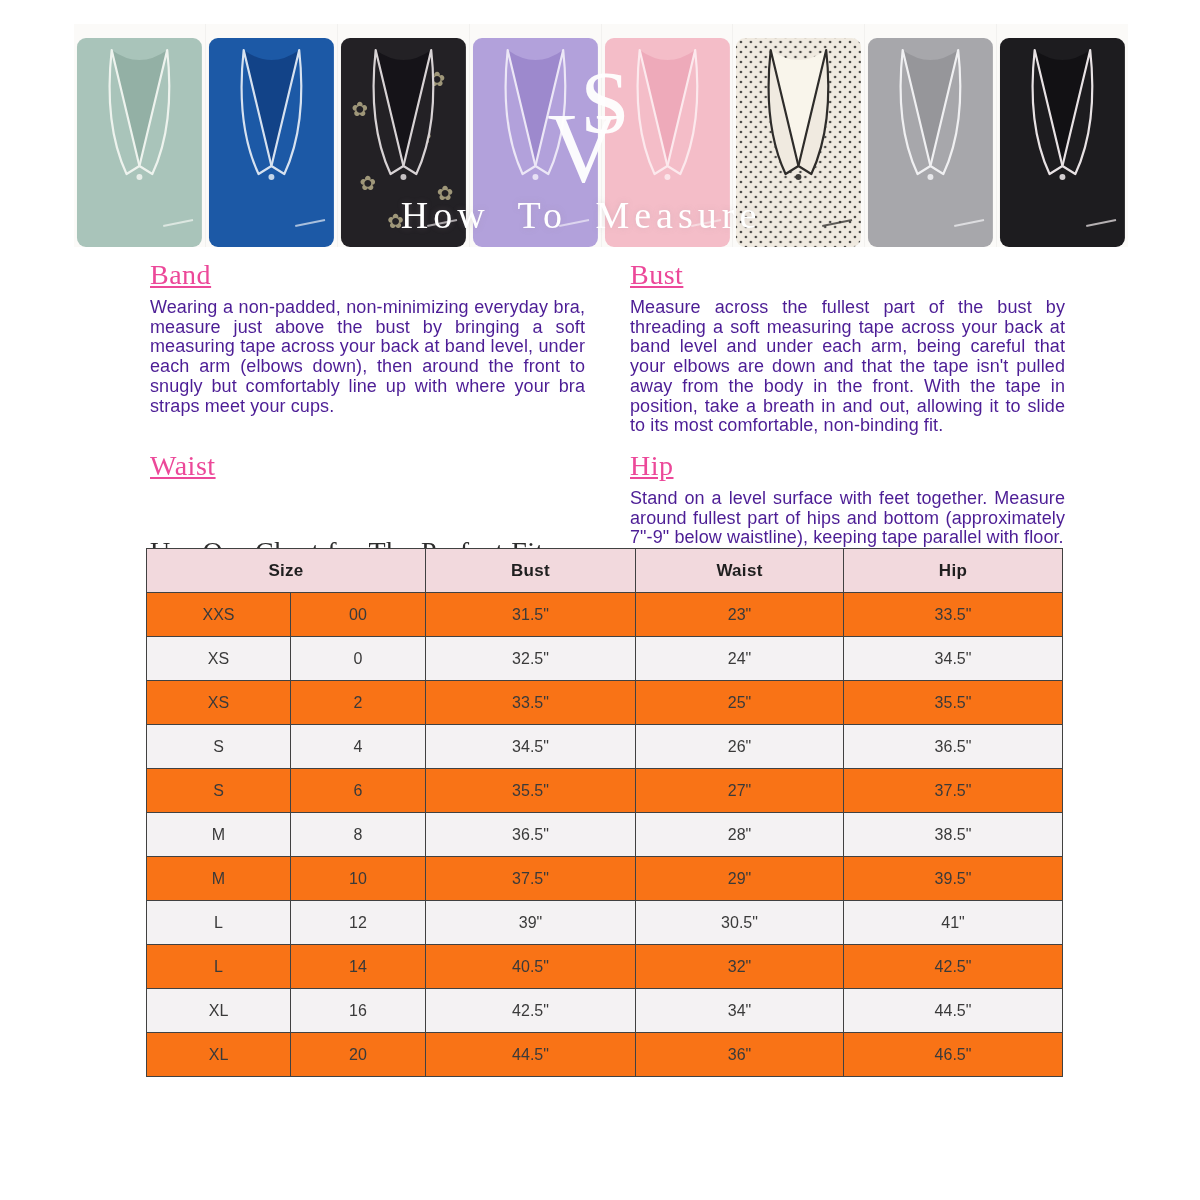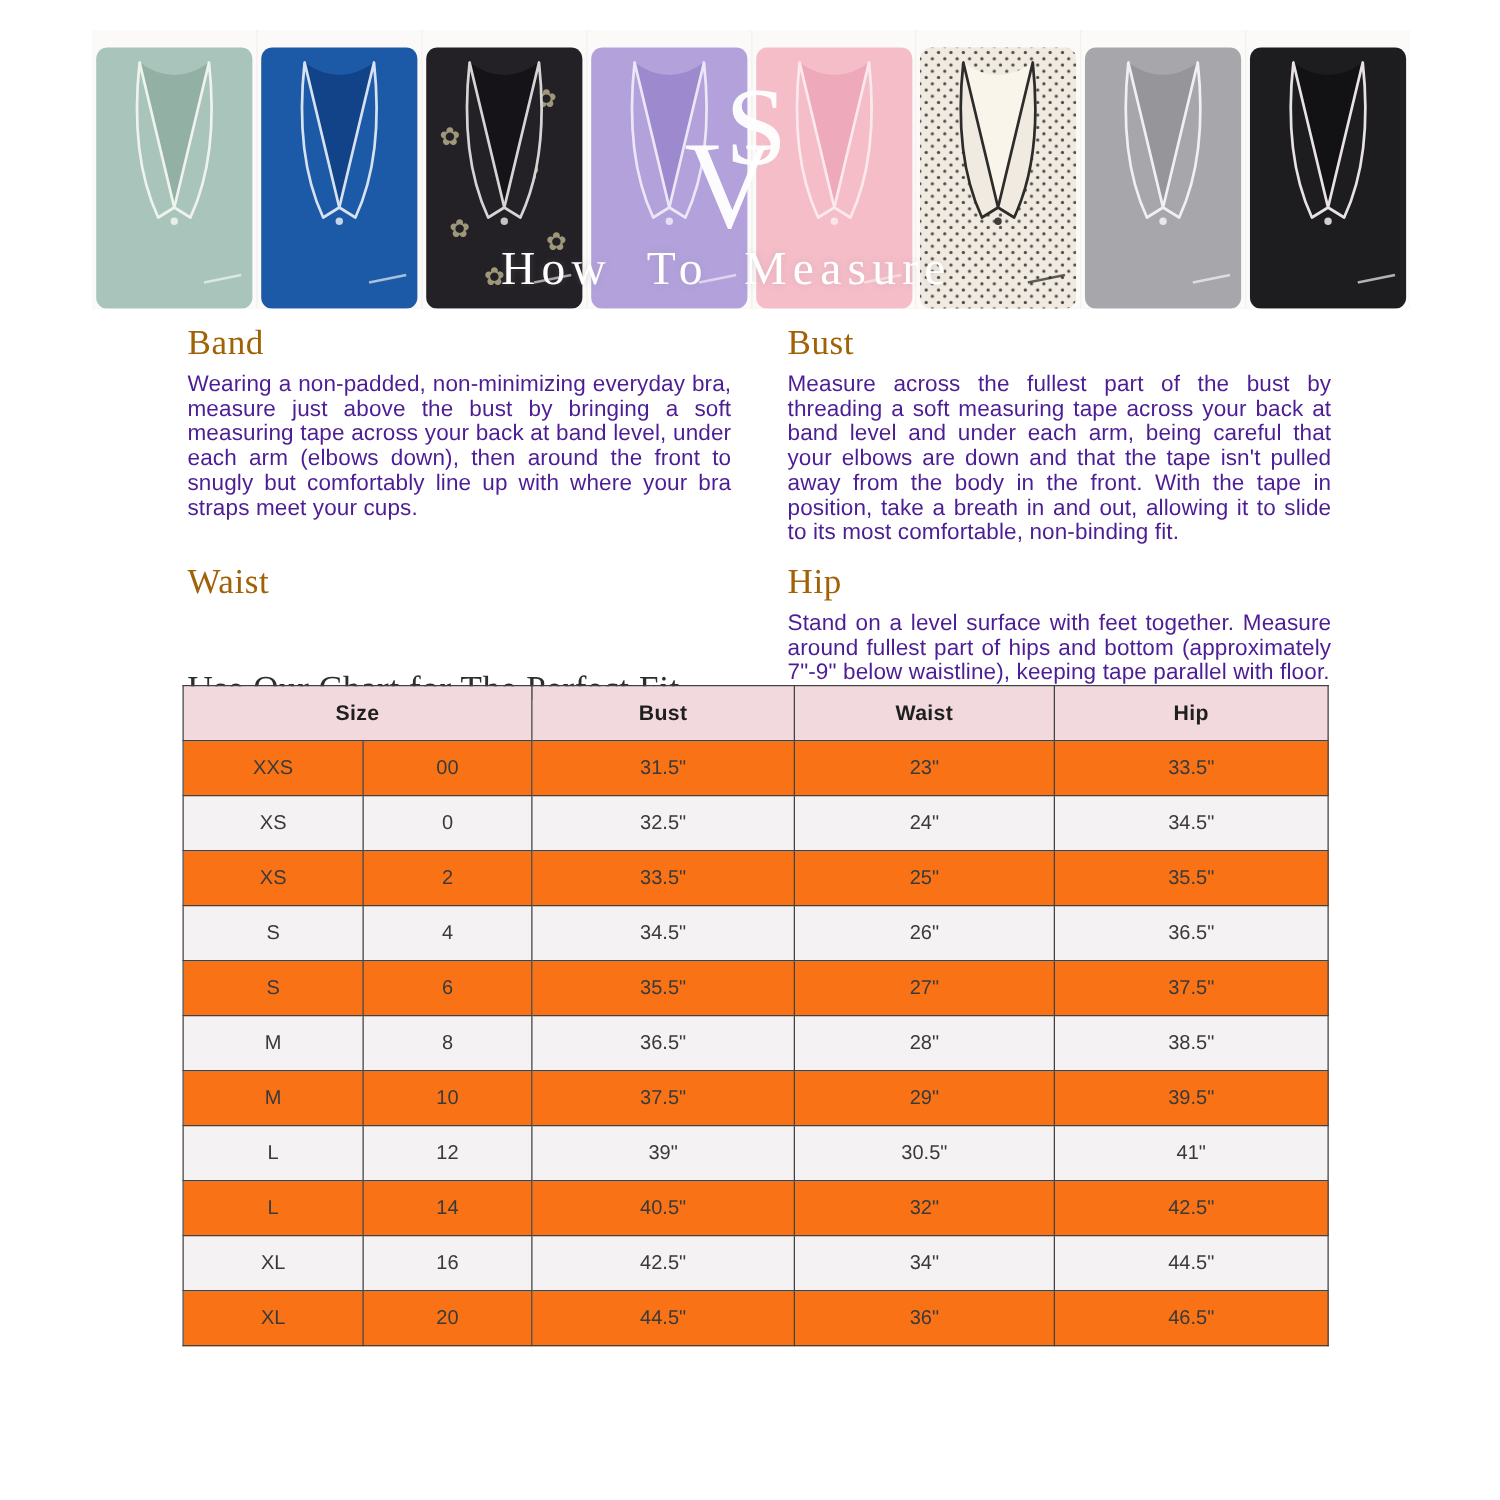--- a/index.html
+++ b/index.html
@@ -59,8 +59,9 @@
     font-weight: 500;
     font-size: 28px;
     letter-spacing: 0.5px;
-    color: #a16207;
+    color: #ec4899;
     margin-bottom: 7px;
+    text-decoration: underline;
   }
   .section p {
     font-size: 18px;

